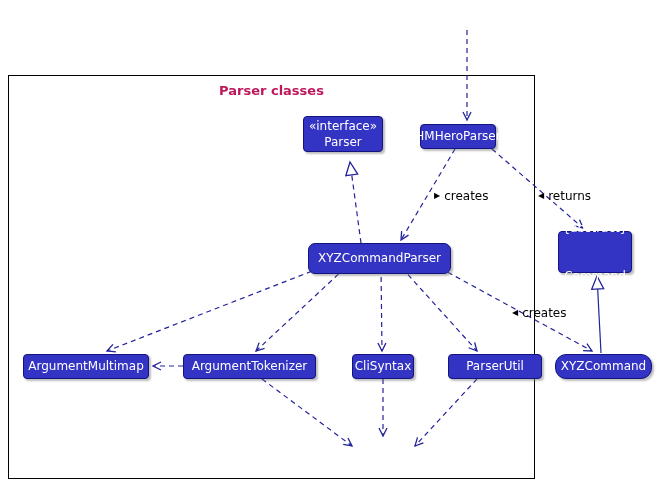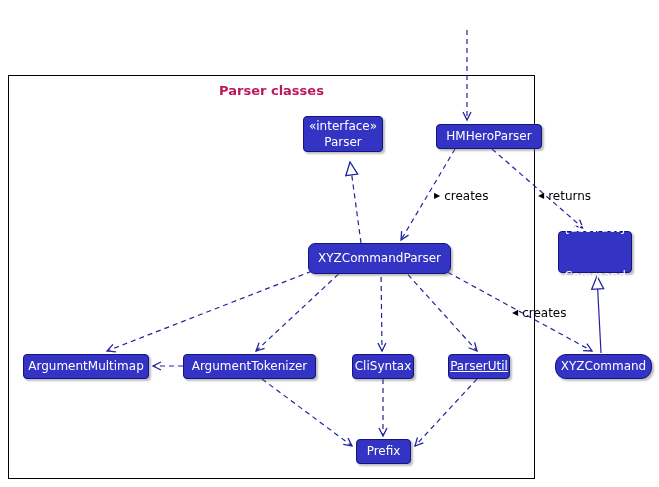--- a/index.html
+++ b/index.html
@@ -68,7 +68,7 @@
     <span>Parser</span>
   </div>
 
-  <div class="node" style="left:436px;top:124px;width:106px;height:25px;">
+  <div class="node" style="left:420px;top:124px;width:76px;height:25px;">
     <span>HMHeroParser</span>
   </div>
 

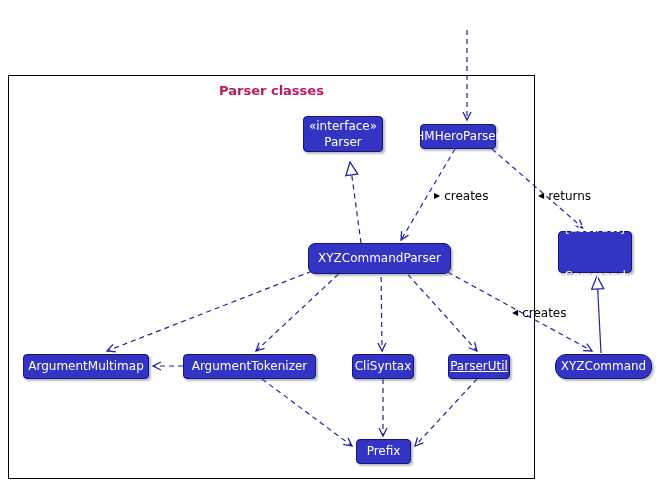--- a/index.html
+++ b/index.html
@@ -93,7 +93,7 @@
     <span>CliSyntax</span>
   </div>
 
-  <div class="node" style="left:448px;top:354px;width:62px;height:25px;text-decoration:underline;">
+  <div class="node" style="left:448px;top:354px;width:94px;height:25px;">
     <span>ParserUtil</span>
   </div>
 

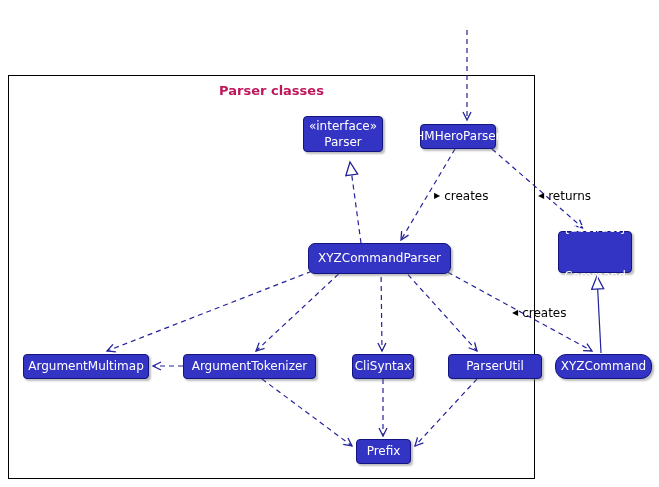--- a/index.html
+++ b/index.html
@@ -101,9 +101,6 @@
     <span>XYZCommand</span>
   </div>
 
-  <div class="node" style="left:356px;top:439px;width:55px;height:25px;">
-    <span>Prefix</span>
-  </div>
 
   <div class="edge-label" style="left:434px;top:189px;">
     <span class="marker">▶</span>

